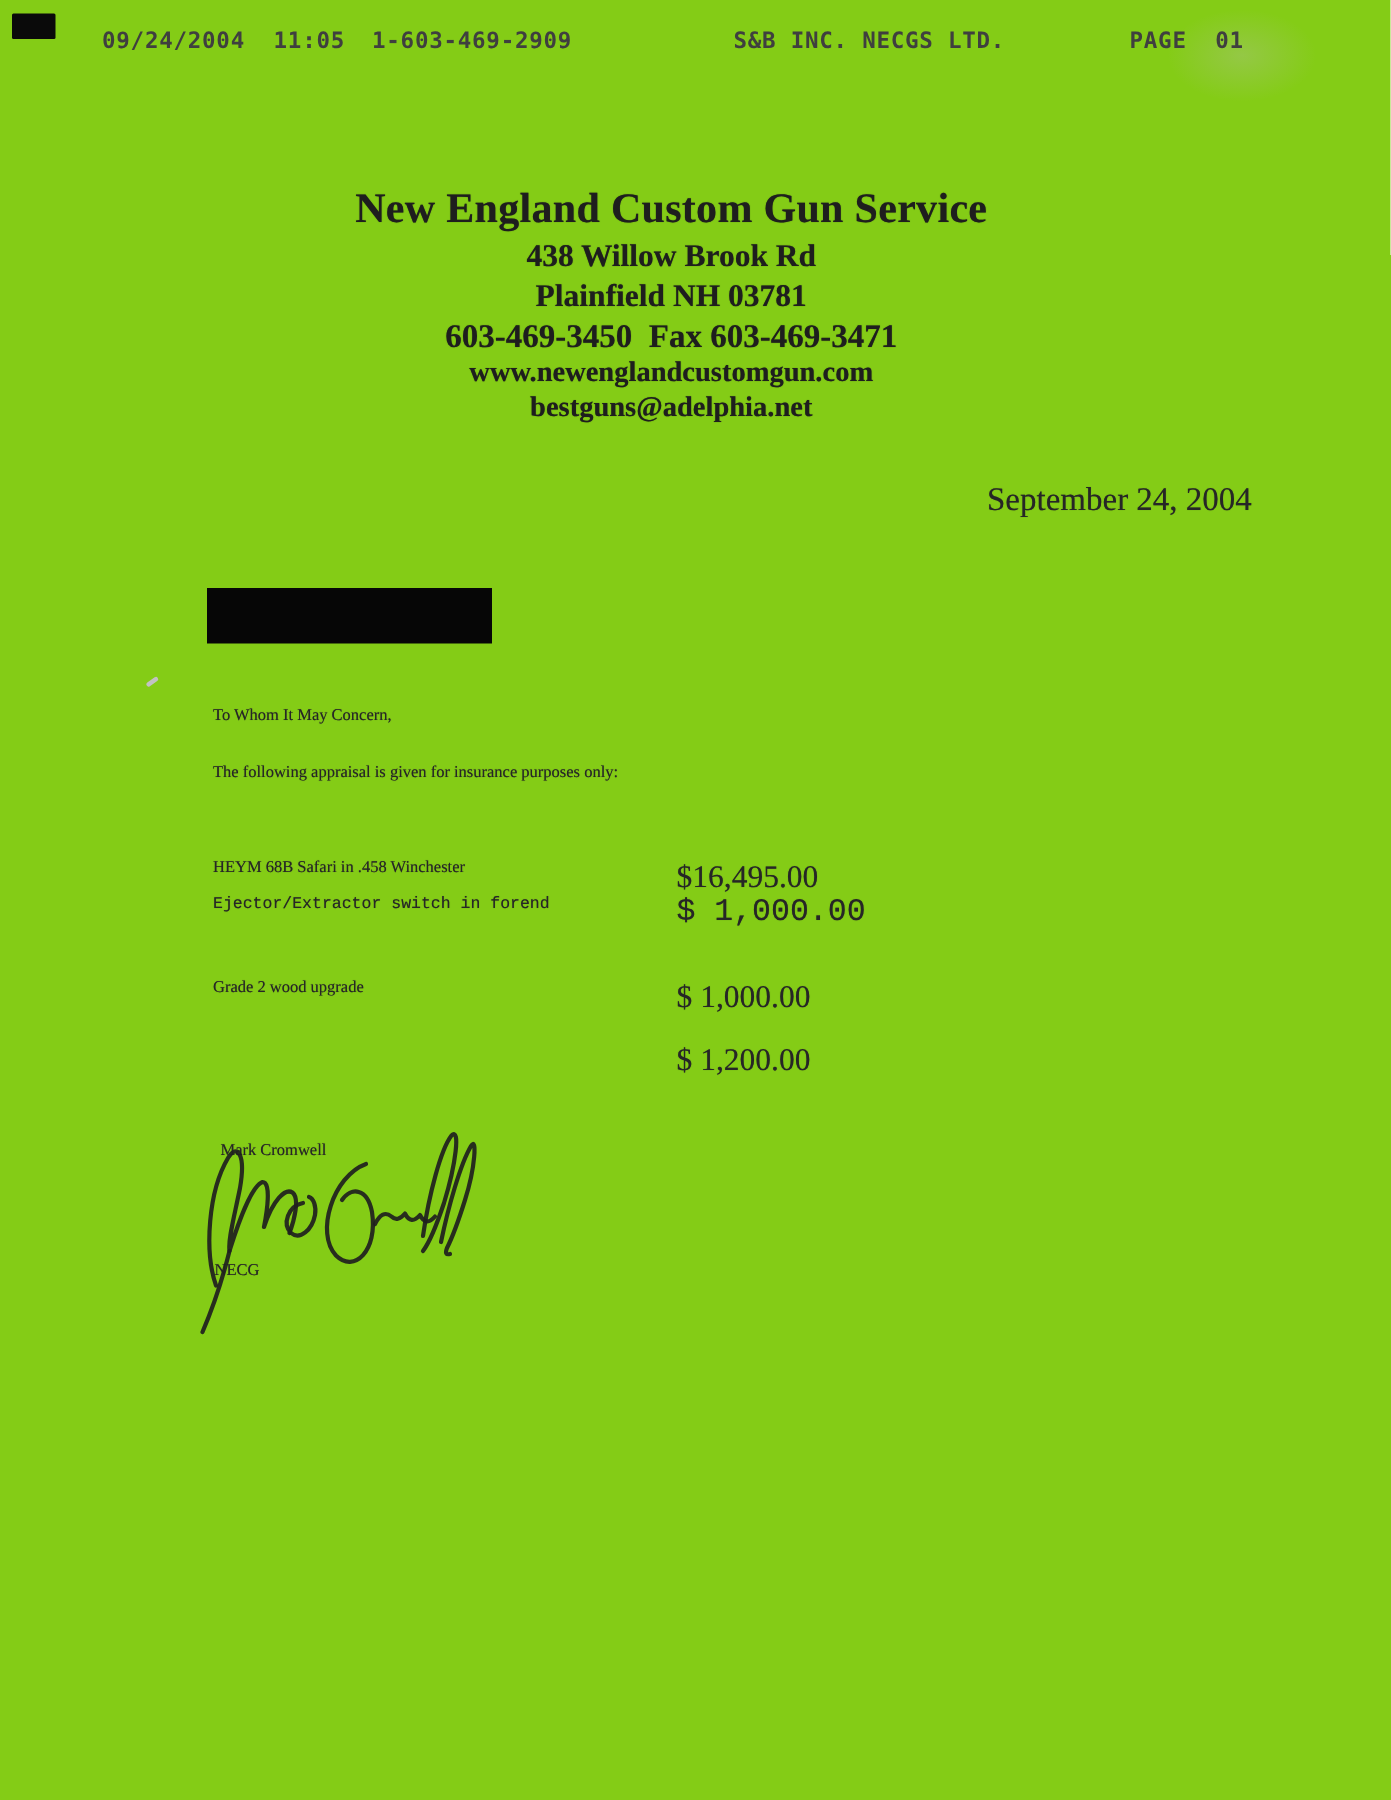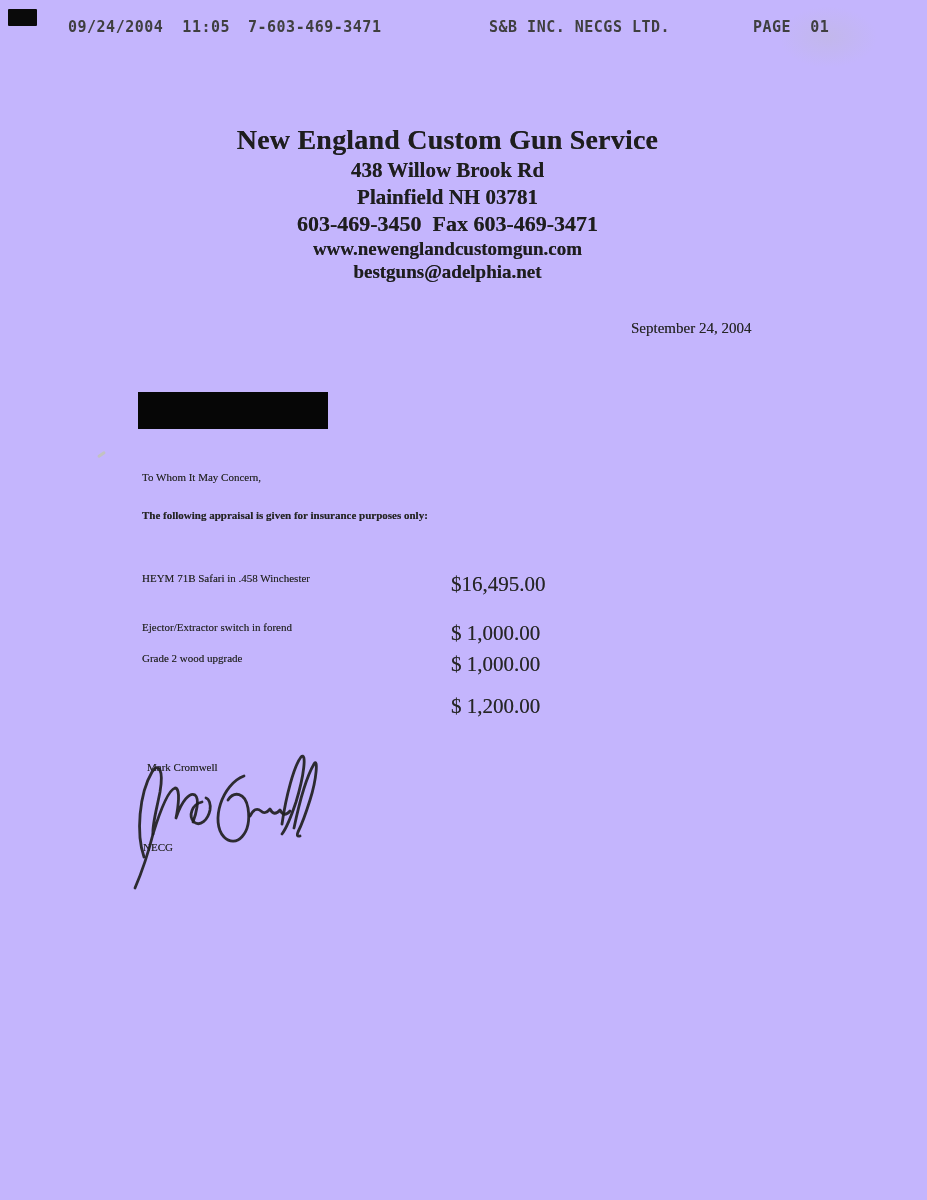--- a/index.html
+++ b/index.html
@@ -11,7 +11,7 @@
     position: relative;
     width: 927px;
     height: 1200px;
-    background: #c4b5fd;
+    background: #84cc16;
     overflow: hidden;
     font-family: "Liberation Serif", serif;
     color: #232323;

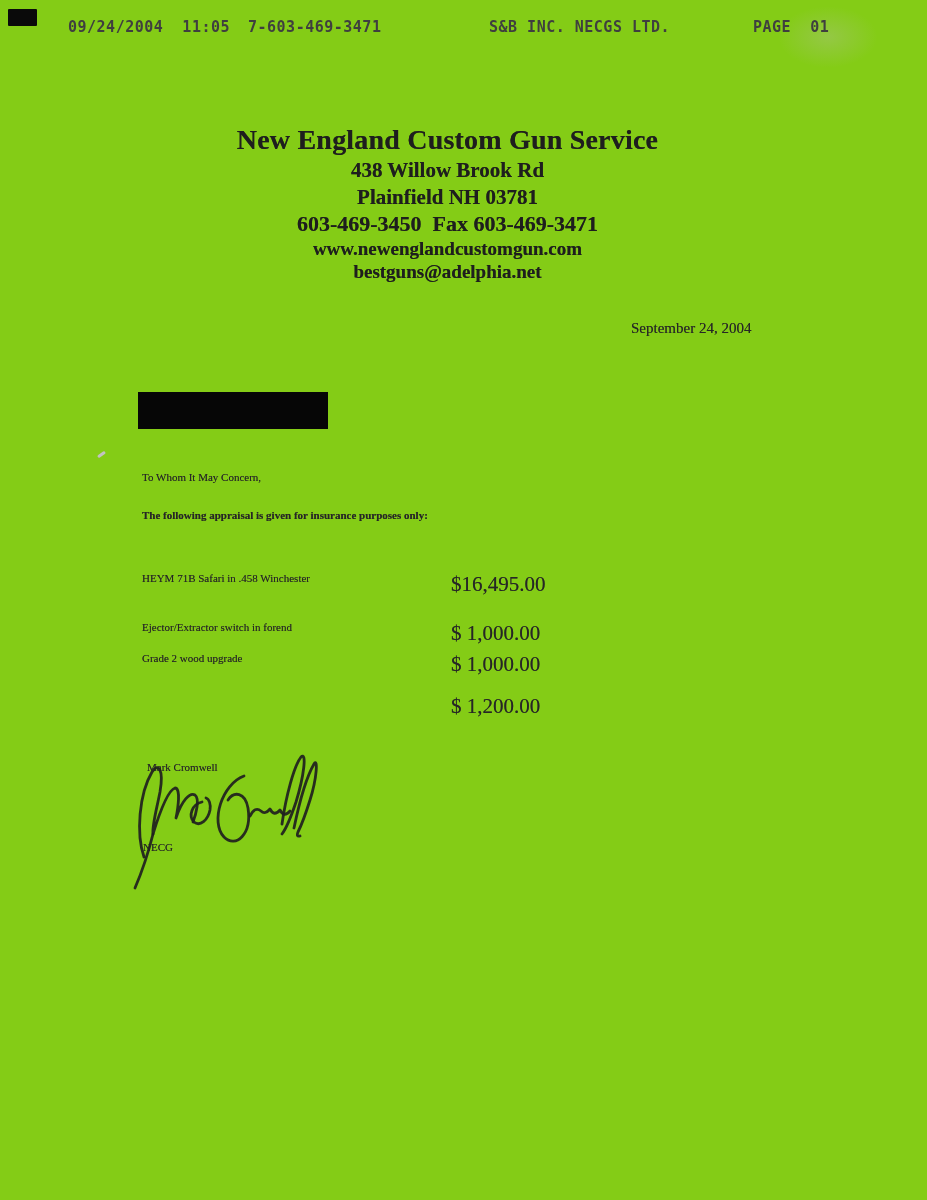--- a/index.html
+++ b/index.html
@@ -112,7 +112,7 @@
 
   <div class="fax-line">
     <span style="left:68px">09/24/2004  11:05</span>
-    <span style="left:248px">7-603-469-3471</span>
+    <span style="left:248px">1-603-469-2909</span>
     <span style="left:489px">S&amp;B INC. NECGS LTD.</span>
     <span style="left:753px">PAGE  01</span>
   </div>

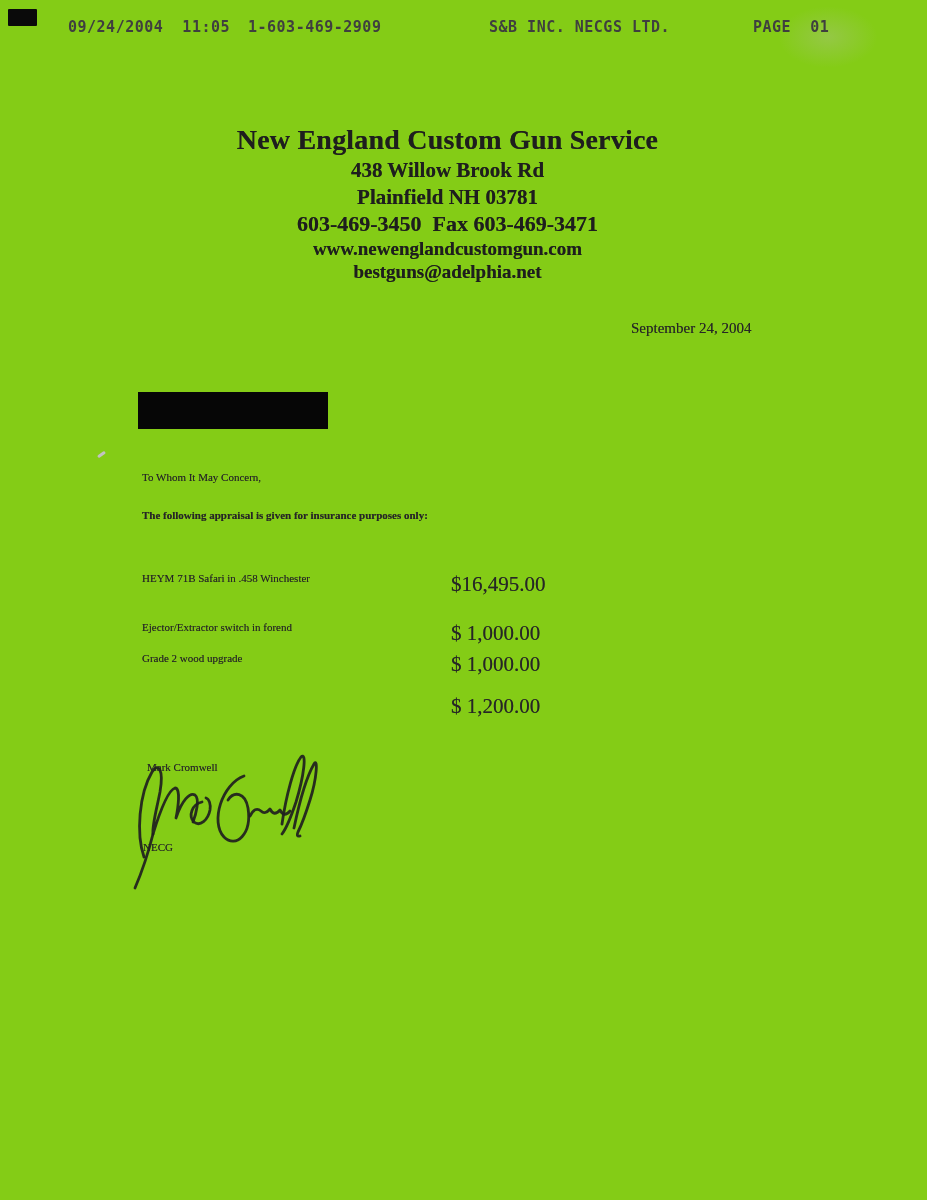--- a/index.html
+++ b/index.html
@@ -62,7 +62,7 @@
     text-shadow: 0 0 0.5px rgba(40,40,40,0.6);
     white-space: pre;
   }
-  .date-line { left: 631px; top: 320px; font-size: 15px; }
+  .date-line { left: 658px; top: 320px; font-size: 22px; }
 
   .redaction {
     left: 138px; top: 392px; width: 190px; height: 37px;

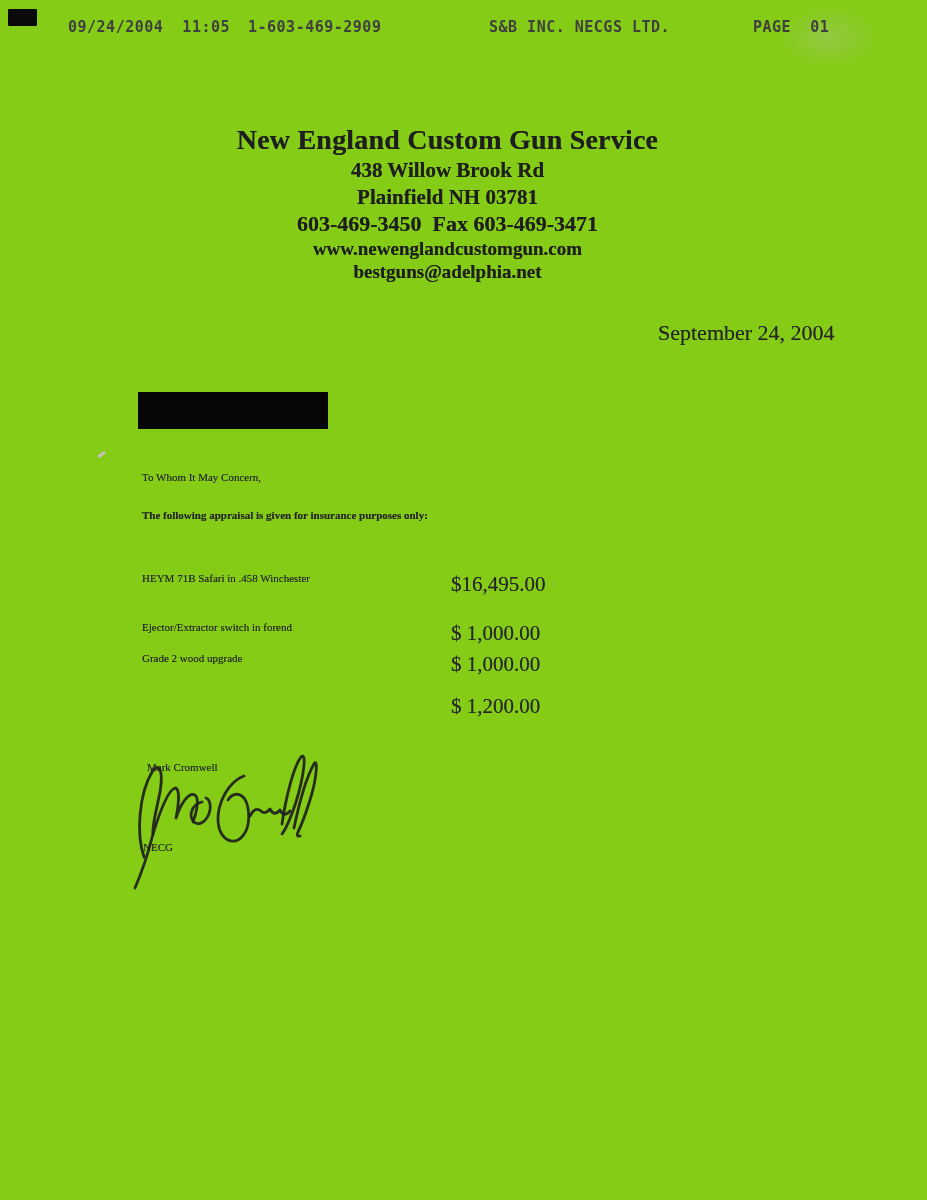--- a/index.html
+++ b/index.html
@@ -76,7 +76,7 @@
   }
 
   .salutation { left: 142px; top: 471px; }
-  .intro      { left: 142px; top: 509px; font-weight: bold; }
+  .intro      { left: 142px; top: 509px; }
 
   .item-label { left: 142px; }
   .item-price { left: 451px; font-size: 21px; }

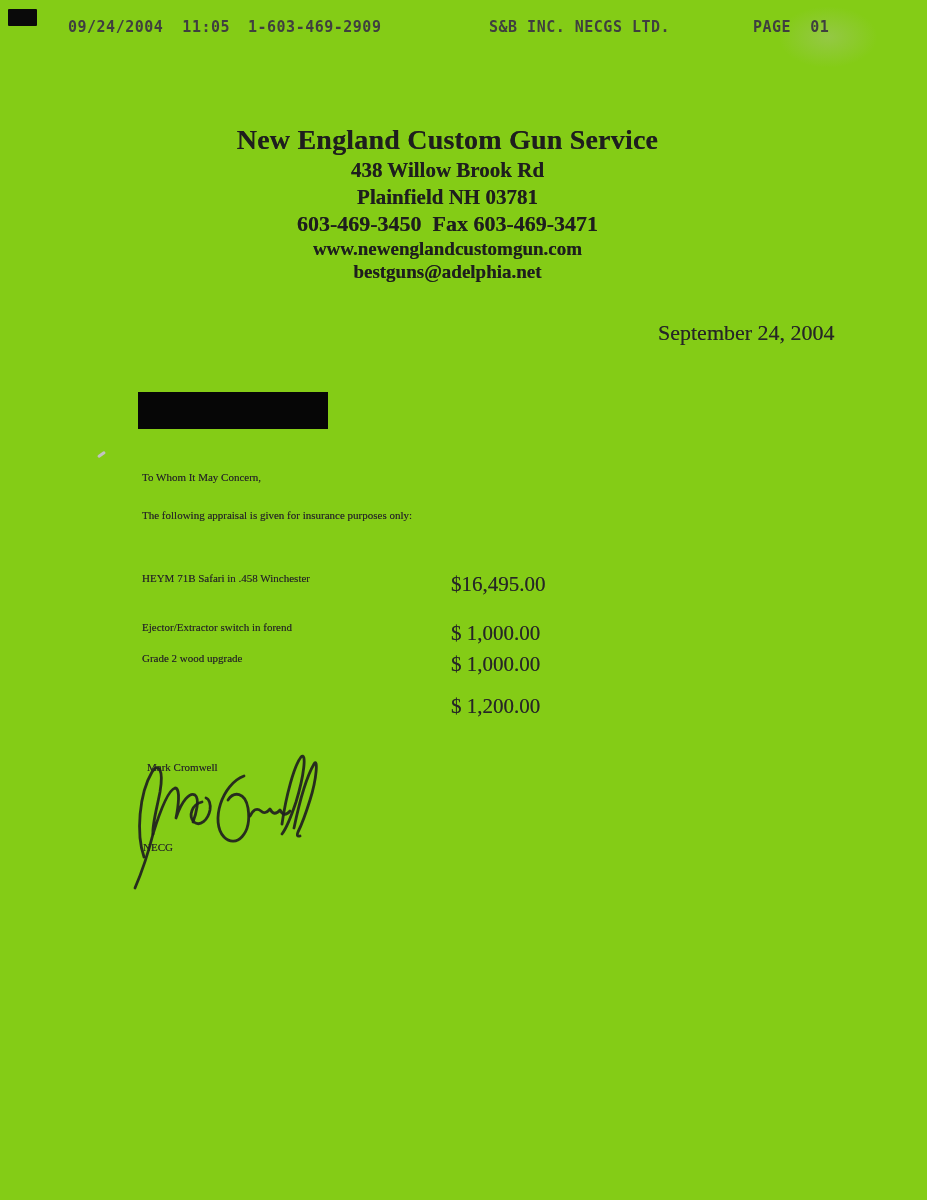--- a/index.html
+++ b/index.html
@@ -133,7 +133,7 @@
   <div class="abs body-text salutation">To Whom It May Concern,</div>
   <div class="abs body-text intro">The following appraisal is given for insurance purposes only:</div>
 
-  <div class="abs body-text item-label row1">HEYM 71B Safari in .458 Winchester</div>
+  <div class="abs body-text item-label row1">HEYM 68B Safari in .458 Winchester</div>
   <div class="abs body-text item-price row1">$16,495.00</div>
 
   <div class="abs body-text item-label row2">Ejector/Extractor switch in forend</div>

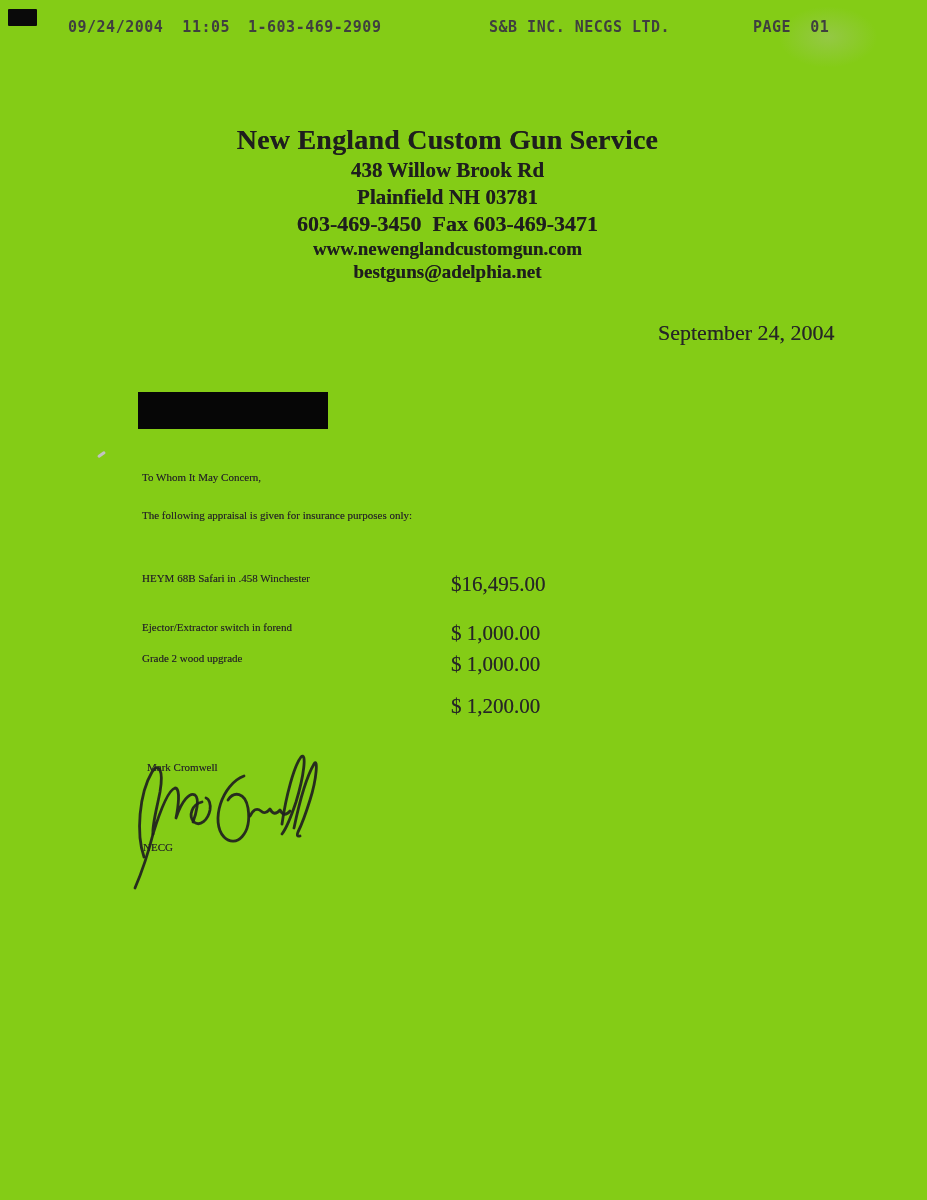--- a/index.html
+++ b/index.html
@@ -81,7 +81,7 @@
   .item-label { left: 142px; }
   .item-price { left: 451px; font-size: 21px; }
   .row1 { top: 572px; }
-  .row2 { top: 621px; }
+  .row2 { top: 597px; font-family: Liberation Mono, monospace; }
   .row3 { top: 652px; }
   .row4 { top: 694px; }
 

